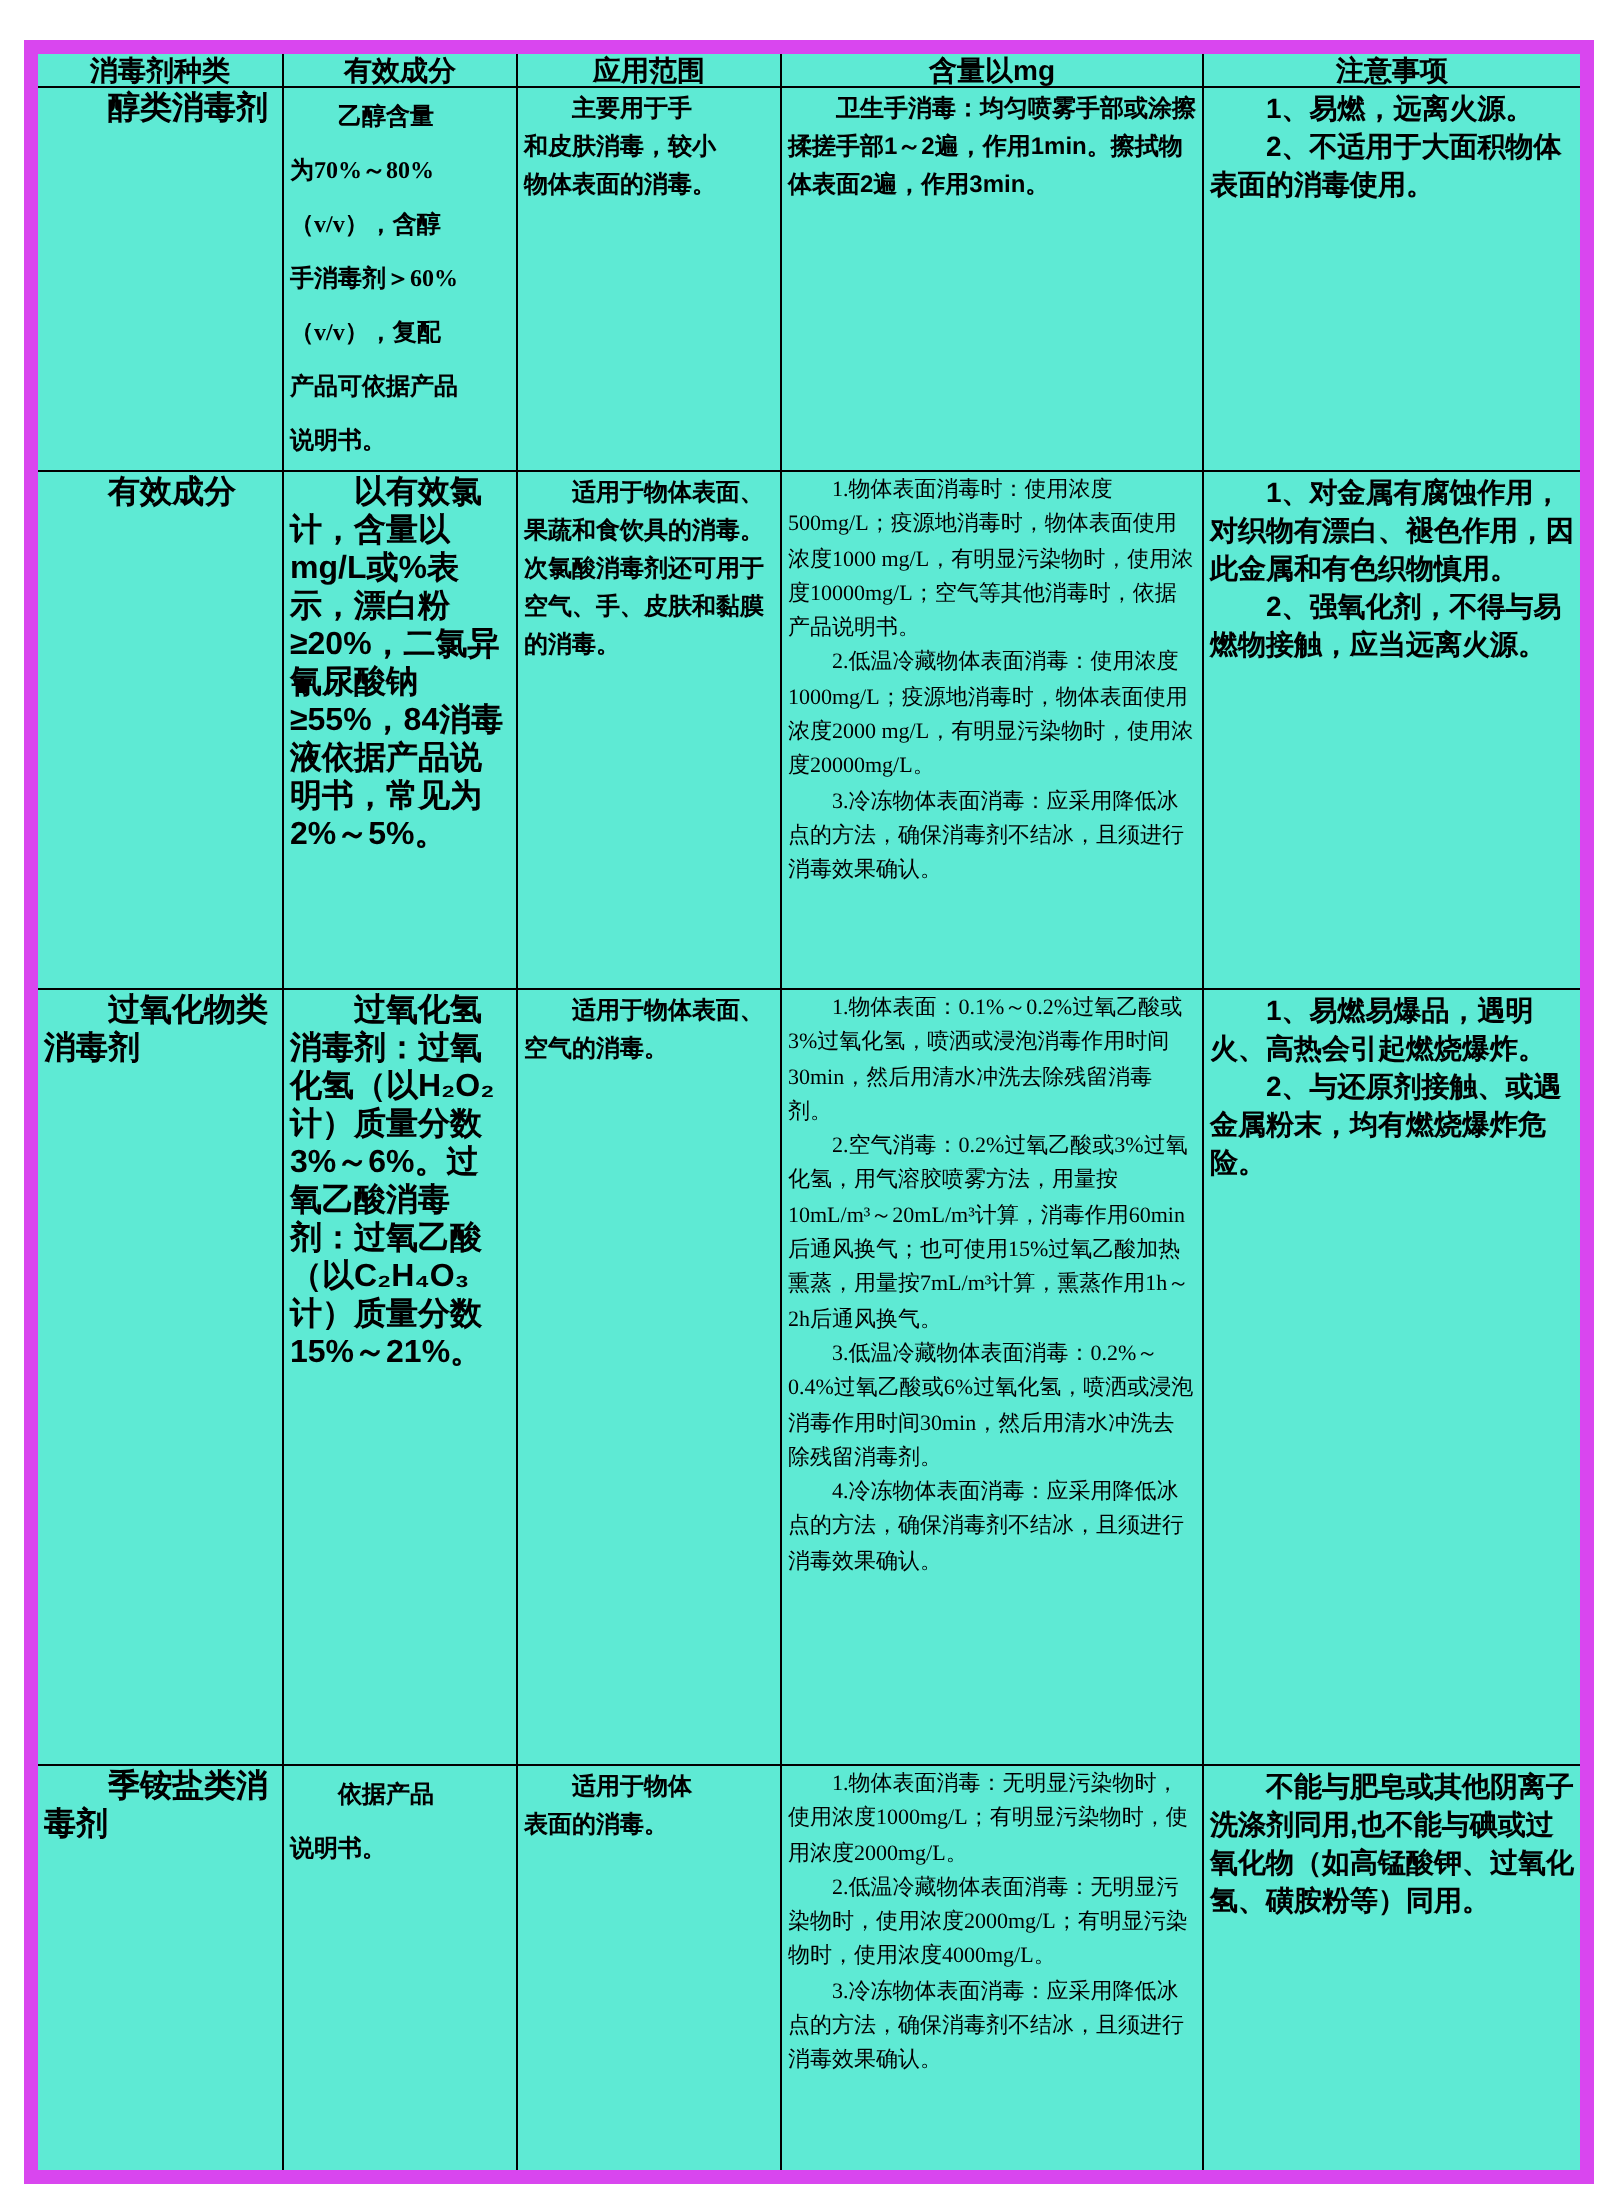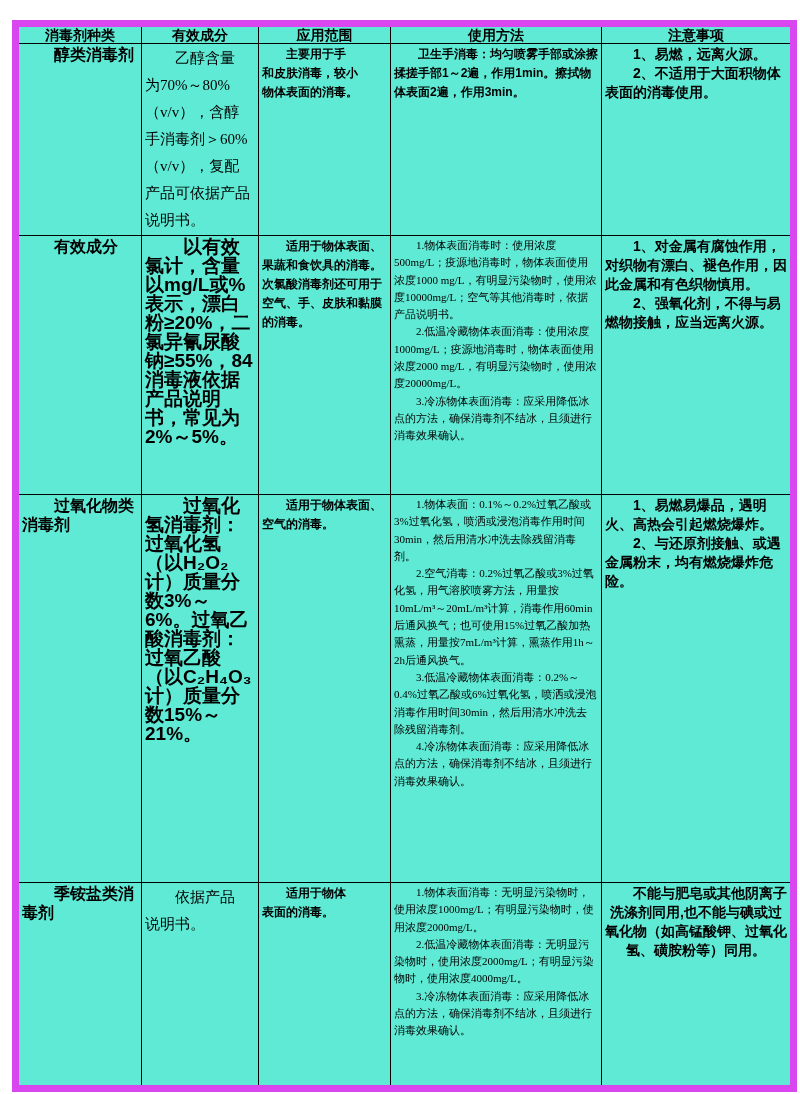--- a/index.html
+++ b/index.html
@@ -65,7 +65,7 @@
       <th>消毒剂种类</th>
       <th>有效成分</th>
       <th>应用范围</th>
-      <th>使用方法</th>
+      <th>含量以mg</th>
       <th>注意事项</th>
     </tr>
   </thead>

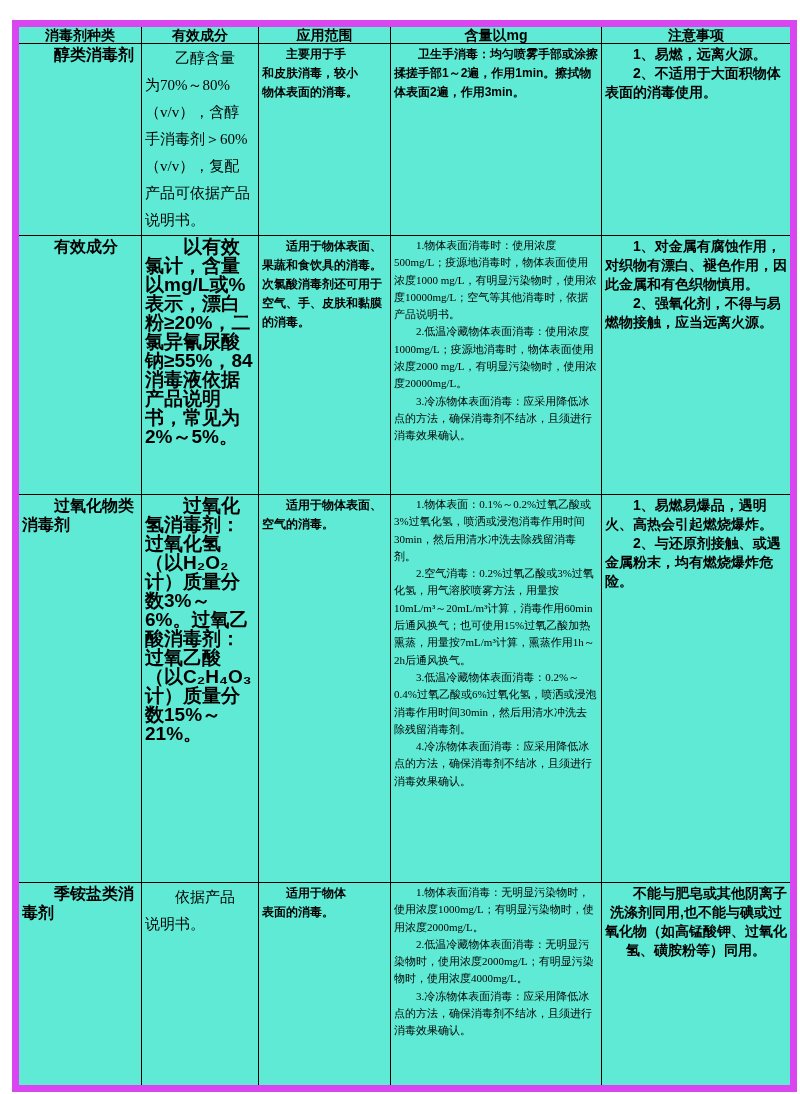--- a/index.html
+++ b/index.html
@@ -38,7 +38,7 @@
   .c-type   { font-family: "Liberation Sans", sans-serif; font-weight: bold; font-size: 16px; line-height: 19px; }
   .c-scope  { font-family: "Liberation Sans", sans-serif; font-weight: bold; font-size: 12px; line-height: 19px; }
   .c-ing-sans  { font-family: "Liberation Sans", sans-serif; font-weight: bold; font-size: 19px; line-height: 19px; }
-  .c-ing-serif { font-family: "Liberation Serif", serif;    font-weight: normal; font-size: 15px; line-height: 27px; }
+  .c-ing-serif { font-family: "Liberation Serif", serif;    font-weight: bold; font-size: 12px; line-height: 27px; }
   .c-usage-serif { font-family: "Liberation Serif", serif;  font-weight: normal; font-size: 11px; line-height: 17.3px; }
   .c-usage-sans  { font-family: "Liberation Sans", sans-serif; font-weight: bold; font-size: 12px; line-height: 19px; }
   .c-notes-serif { font-family: Liberation Sans, sans-serif;  font-weight: bold; font-size: 14px; line-height: 19px; }

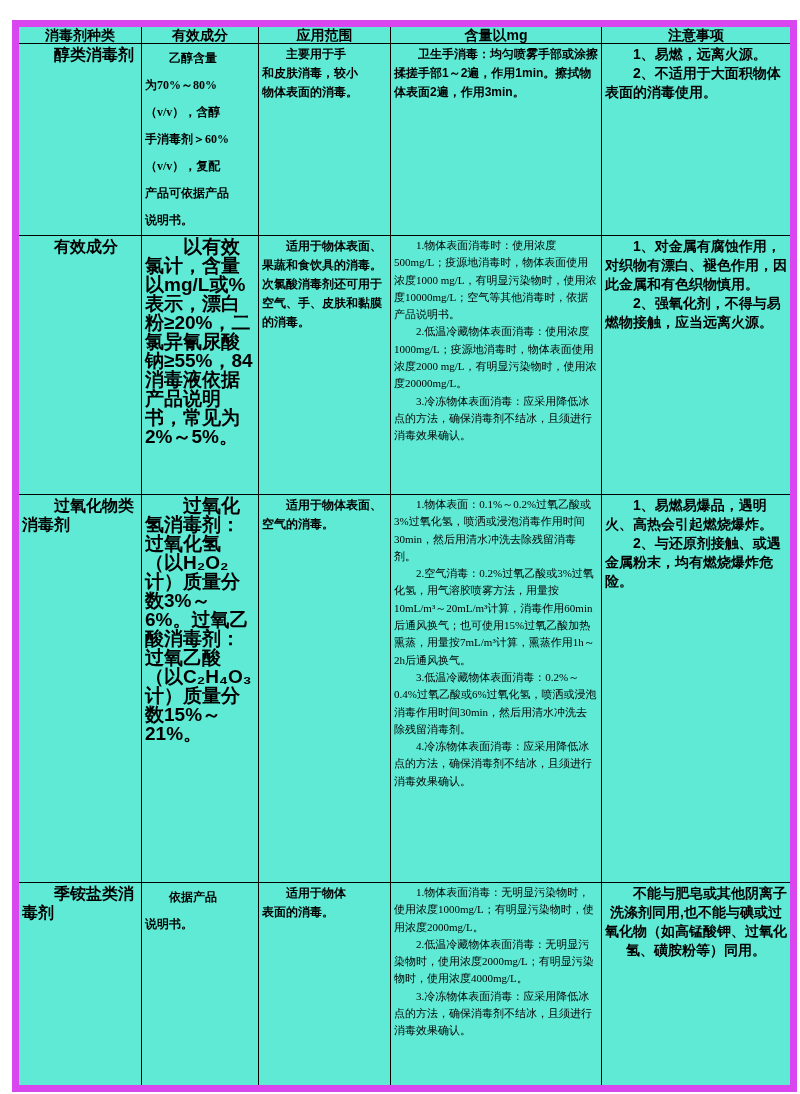--- a/index.html
+++ b/index.html
@@ -37,7 +37,7 @@
   
   .c-type   { font-family: "Liberation Sans", sans-serif; font-weight: bold; font-size: 16px; line-height: 19px; }
   .c-scope  { font-family: "Liberation Sans", sans-serif; font-weight: bold; font-size: 12px; line-height: 19px; }
-  .c-ing-sans  { font-family: "Liberation Sans", sans-serif; font-weight: bold; font-size: 19px; line-height: 19px; }
+  .c-ing-sans  { font-family: "Liberation Sans", sans-serif; font-weight: bold; font-size: 16px; line-height: 19px; }
   .c-ing-serif { font-family: "Liberation Serif", serif;    font-weight: bold; font-size: 12px; line-height: 27px; }
   .c-usage-serif { font-family: "Liberation Serif", serif;  font-weight: normal; font-size: 11px; line-height: 17.3px; }
   .c-usage-sans  { font-family: "Liberation Sans", sans-serif; font-weight: bold; font-size: 12px; line-height: 19px; }

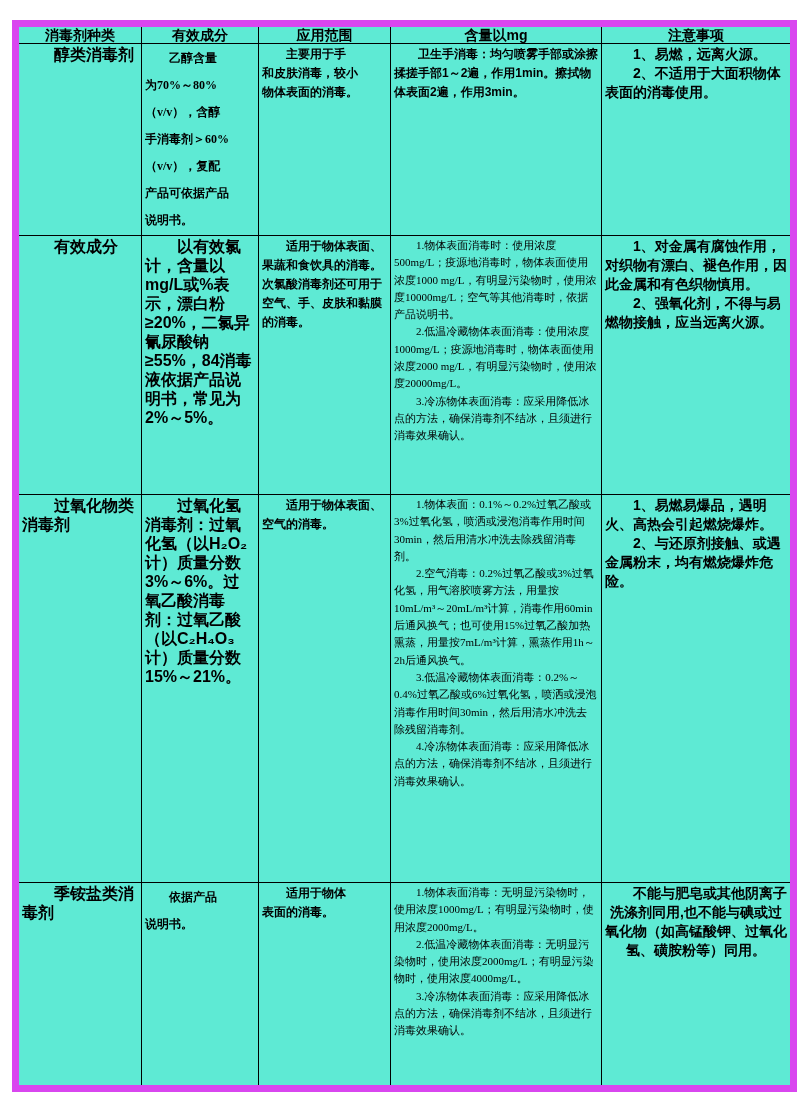--- a/index.html
+++ b/index.html
@@ -42,7 +42,7 @@
   .c-usage-serif { font-family: "Liberation Serif", serif;  font-weight: normal; font-size: 11px; line-height: 17.3px; }
   .c-usage-sans  { font-family: "Liberation Sans", sans-serif; font-weight: bold; font-size: 12px; line-height: 19px; }
   .c-notes-serif { font-family: Liberation Sans, sans-serif;  font-weight: bold; font-size: 14px; line-height: 19px; }
-  .c-notes-sans  { font-family: "Liberation Sans", sans-serif; font-weight: bold; font-size: 14px; line-height: 19px; text-align: center; }
+  .c-notes-sans  { font-family: "Liberation Sans", sans-serif; font-weight: bold; font-size: 14px; line-height: 19px; }
   tr.r-header { height: 18px; }
   tr.r-0 { height: 190px; }
   tr.r-1 { height: 259px; }

